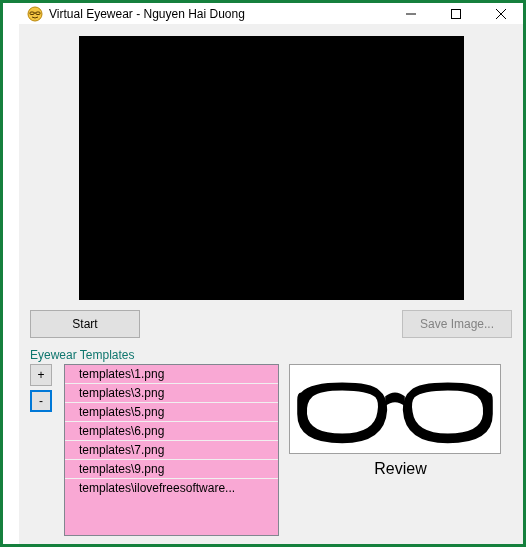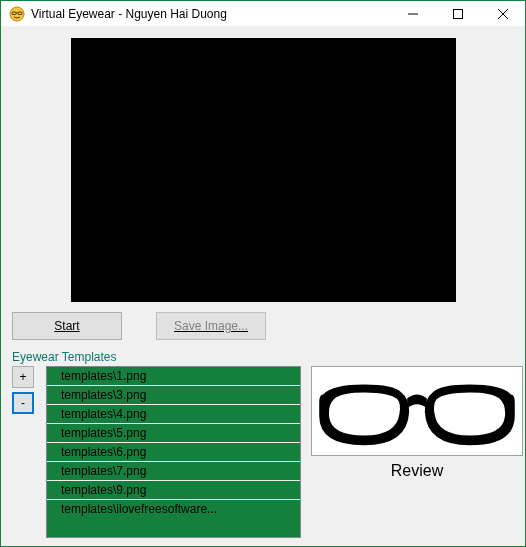--- a/index.html
+++ b/index.html
@@ -14,10 +14,11 @@
     .window {
       width: 526px;
       height: 547px;
-      border: 1px solid #15803d;
-      background: #fff;
-      display: flex;
-      flex-direction: column;
+      border: 3px solid #15803d;
+      background: #fff;
+      display: flex;
+      flex-direction: column;
+      padding-left: 16px;
     }
     .titlebar {
       height: 30px;

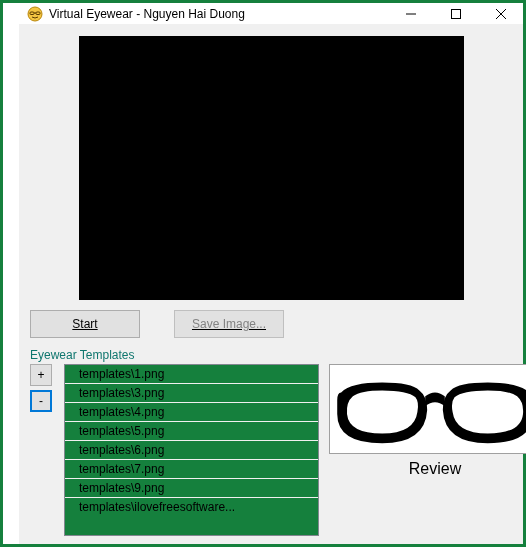--- a/index.html
+++ b/index.html
@@ -68,11 +68,10 @@
     }
     .button-row {
       display: flex;
-      justify-content: flex-start;
+      justify-content: space-between;
       gap: 6px;
       margin-top: 10px;
       margin-bottom: 10px;
-      text-decoration: underline;
     }
     .btn {
       width: 110px;

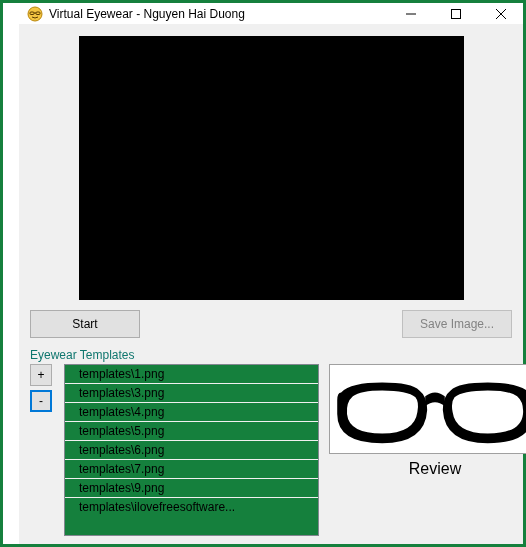--- a/index.html
+++ b/index.html
@@ -129,9 +129,9 @@
     }
     .pm-gap { height: 4px; }
     .listbox {
-      width: 255px;
+      width: 215px;
       height: 172px;
-      background: #15803d;
+      background: #f9a8d4;
       border: 1px solid #828790;
       overflow: hidden;
     }

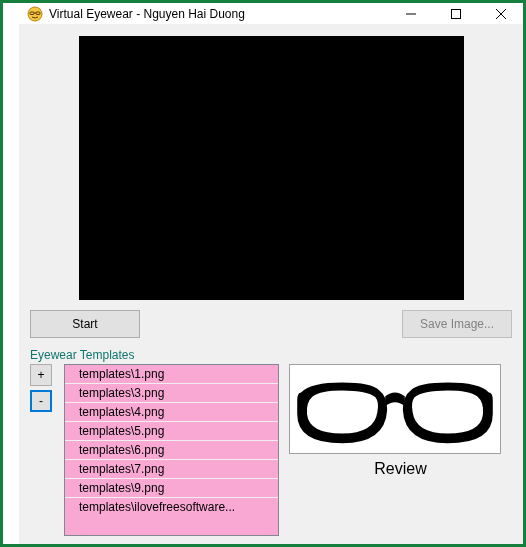--- a/index.html
+++ b/index.html
@@ -224,7 +224,6 @@
         <div class="listbox">
           <div class="list-item">templates\1.png</div>
           <div class="list-item">templates\3.png</div>
-          <div class="list-item">templates\4.png</div>
           <div class="list-item">templates\5.png</div>
           <div class="list-item">templates\6.png</div>
           <div class="list-item">templates\7.png</div>

